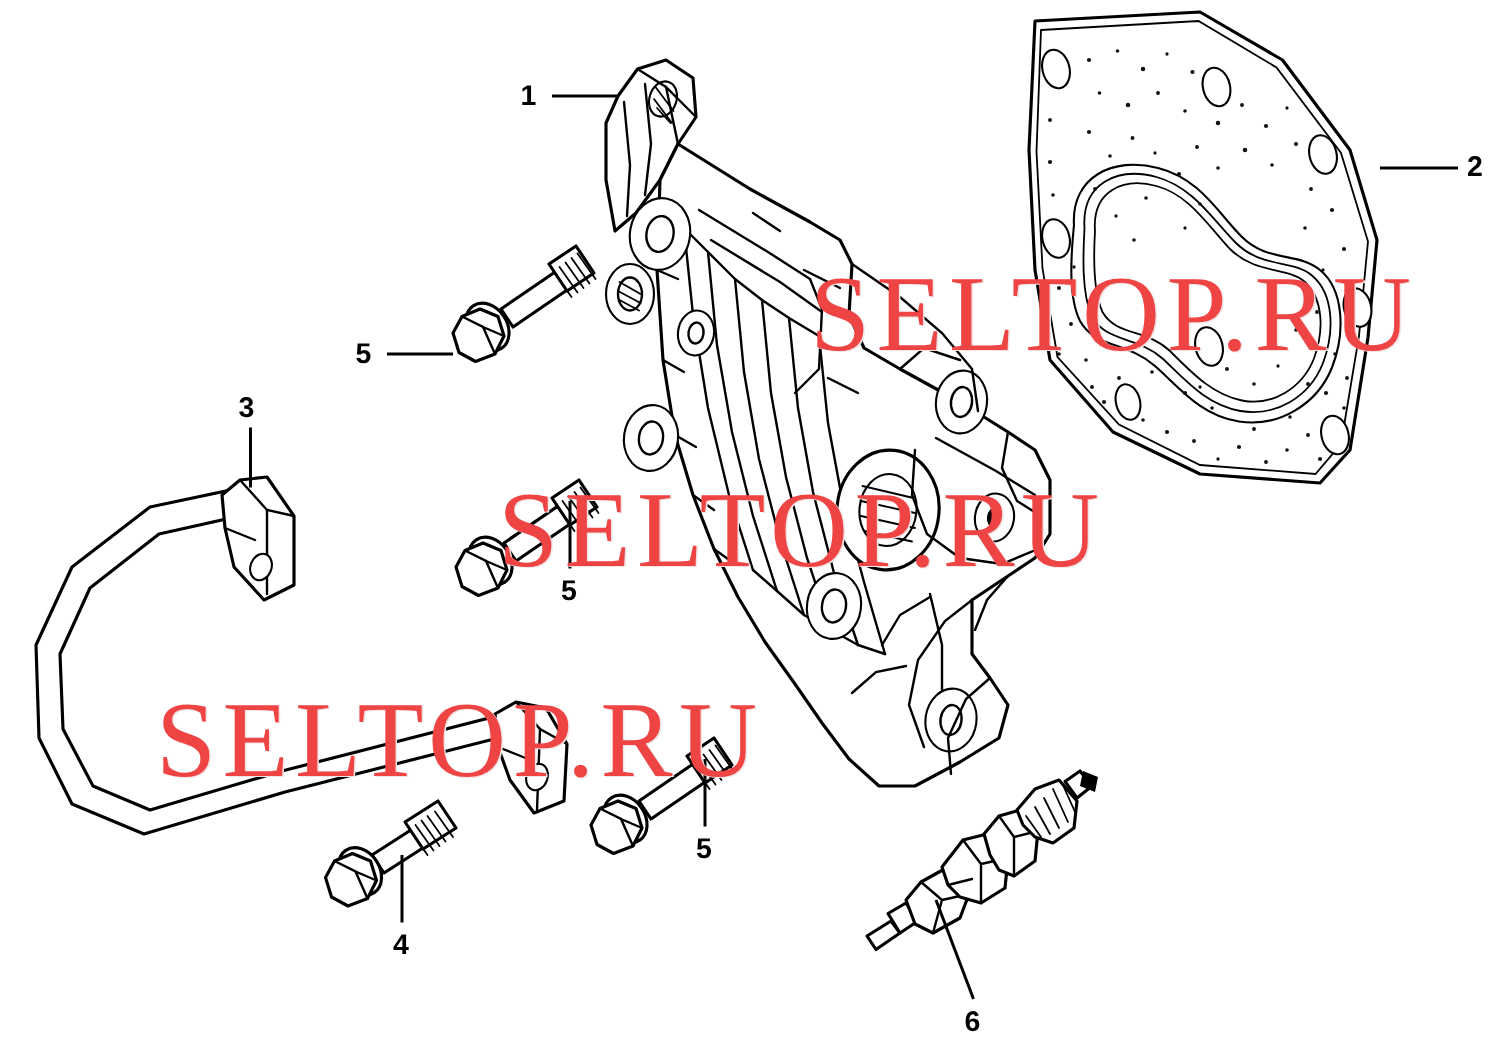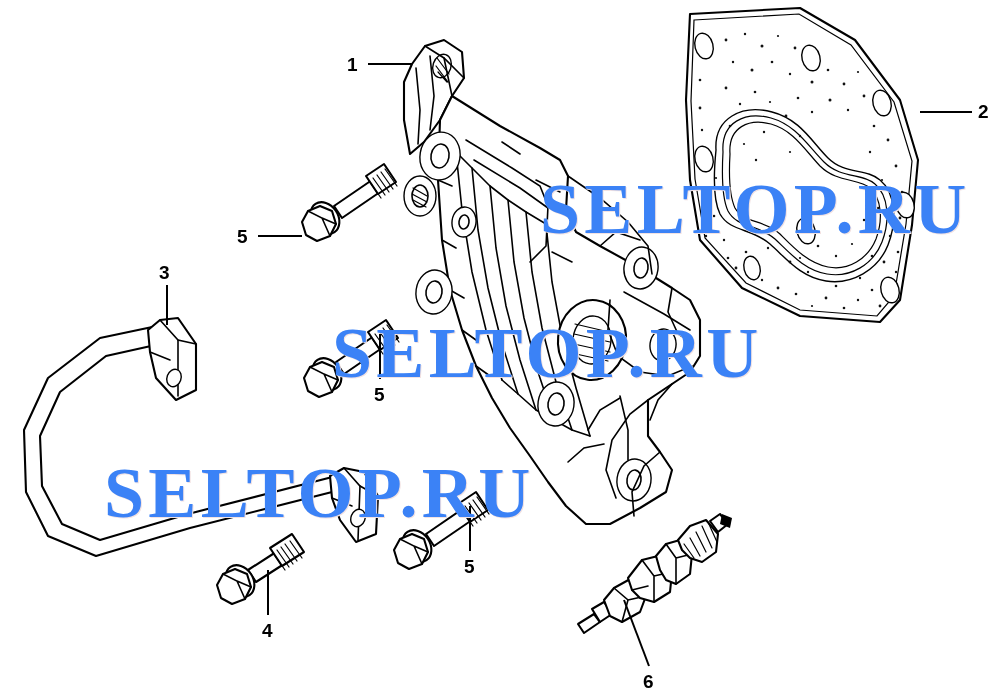--- a/index.html
+++ b/index.html
@@ -27,8 +27,8 @@
   .wm {
     position: absolute;
     font-family: "Liberation Serif", serif;
-    font-weight: bold;
-    color: #3b82f6;
+    font-weight: normal;
+    color: #ef4444;
     letter-spacing: 0.06em;
     white-space: nowrap;
     user-select: none;

